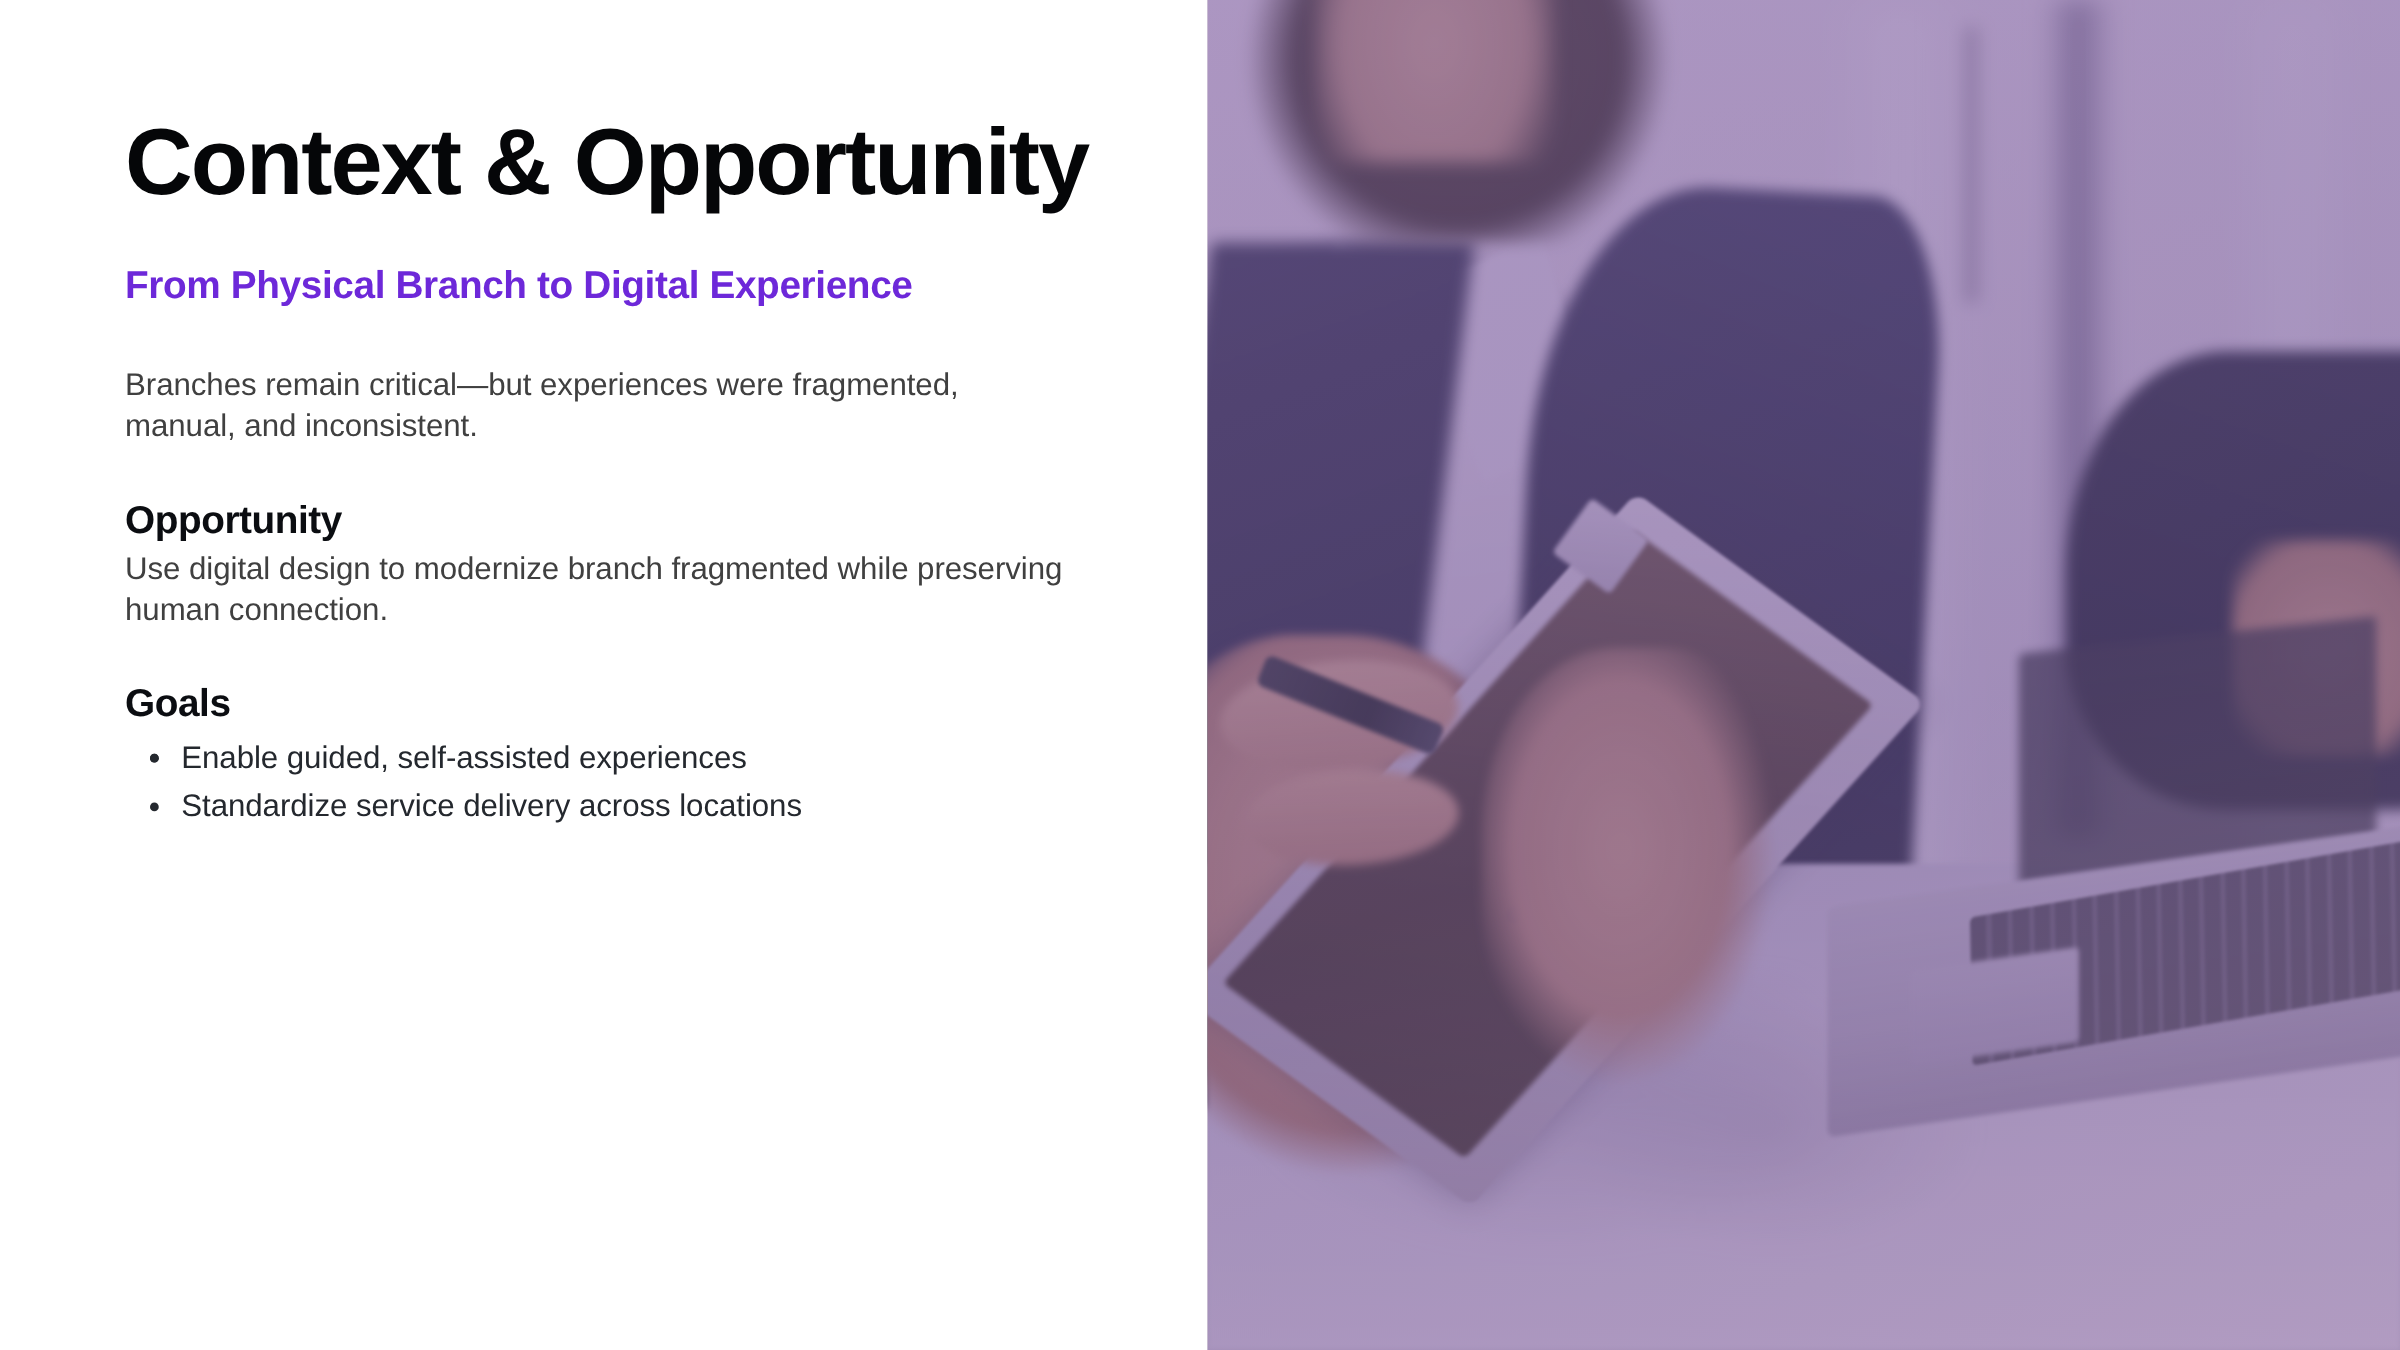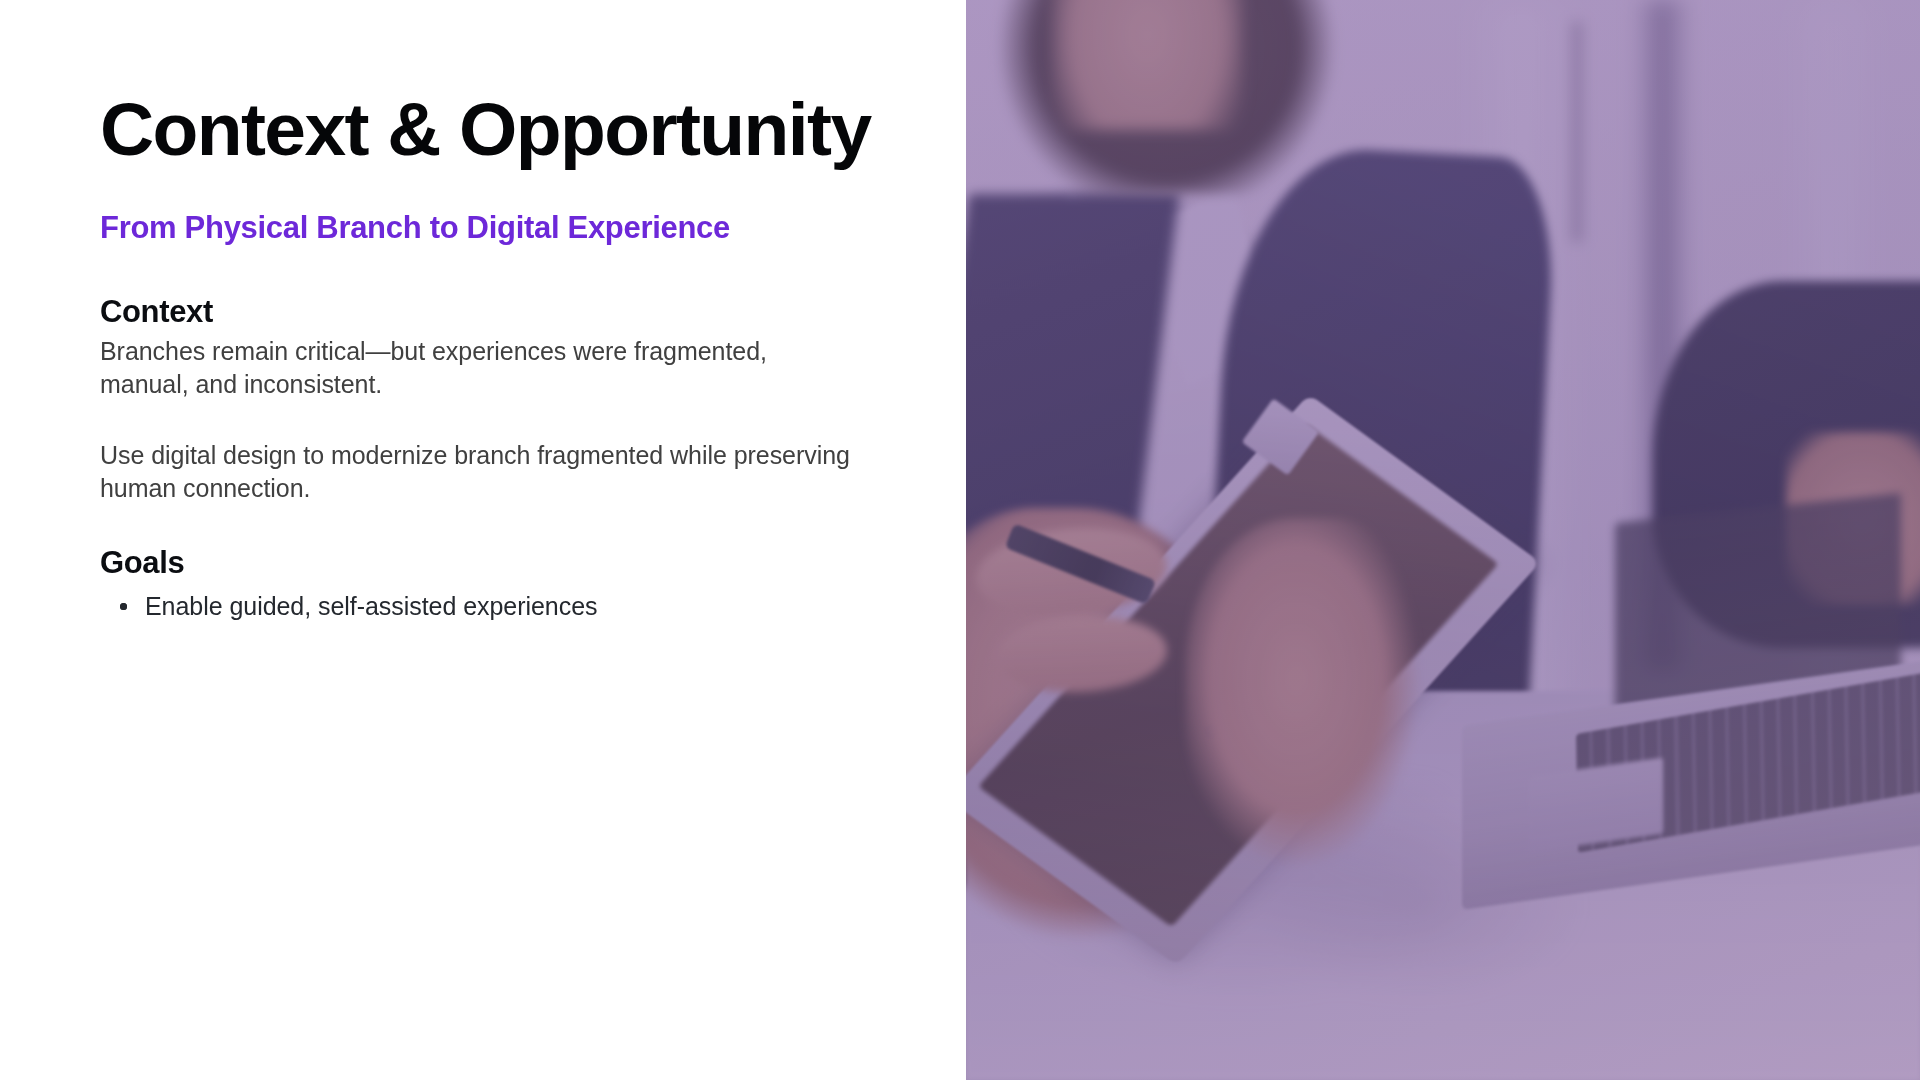--- a/index.html
+++ b/index.html
@@ -485,7 +485,6 @@
     <div class="sections">
 
       <div class="section">
-        <h3 class="section-heading">Context</h3>
         <p class="section-body">Branches remain critical—but experiences were fragmented, manual, and inconsistent.</p>
       </div>
 

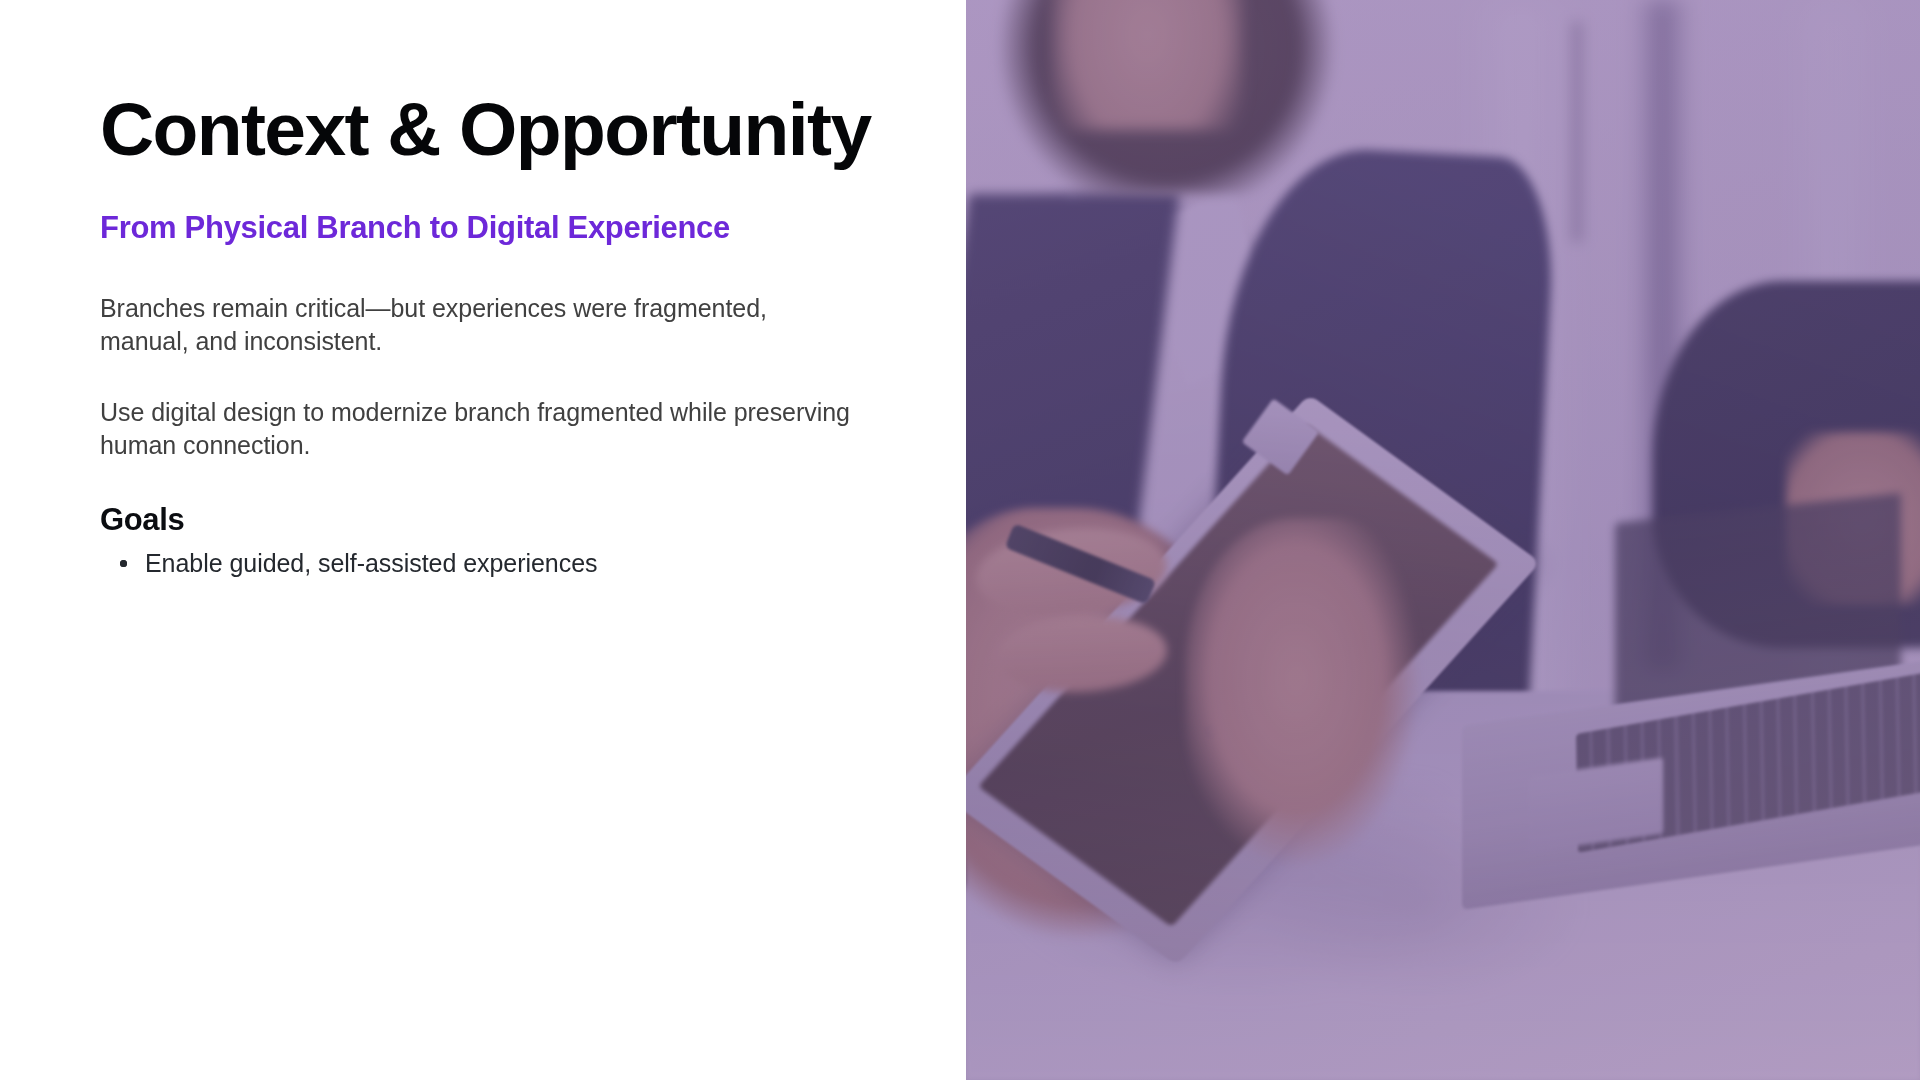--- a/index.html
+++ b/index.html
@@ -489,6 +489,7 @@
       </div>
 
       <div class="section">
+        <h3 class="section-heading">Opportunity</h3>
         <p class="section-body">Use digital design to modernize branch fragmented while preserving human connection.</p>
       </div>
 

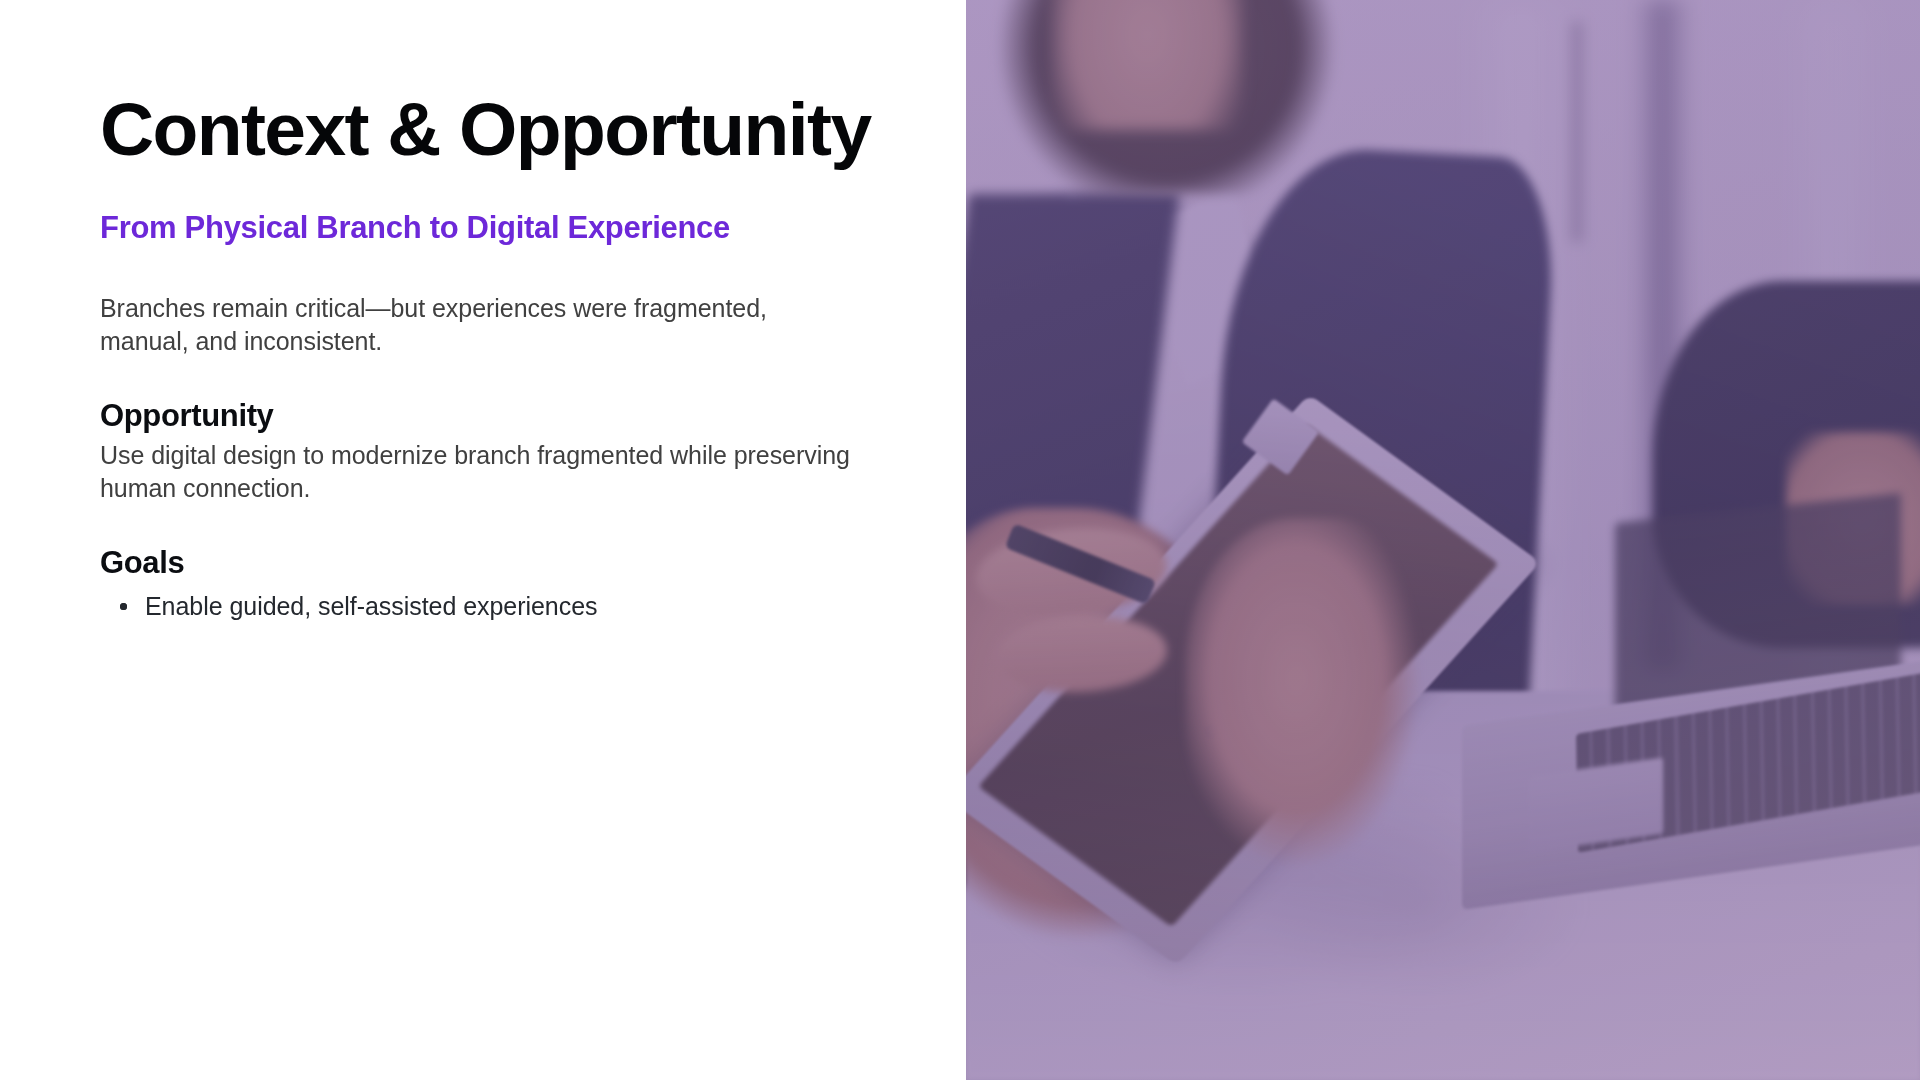--- a/index.html
+++ b/index.html
@@ -503,6 +503,10 @@
             <span class="bullet-dot"></span>
             <span>Enable guided, self-assisted experiences</span>
           </li>
+          <li>
+            <span class="bullet-dot"></span>
+            <span>Standardize service delivery across locations</span>
+          </li>
         </ul>
       </div>
 

